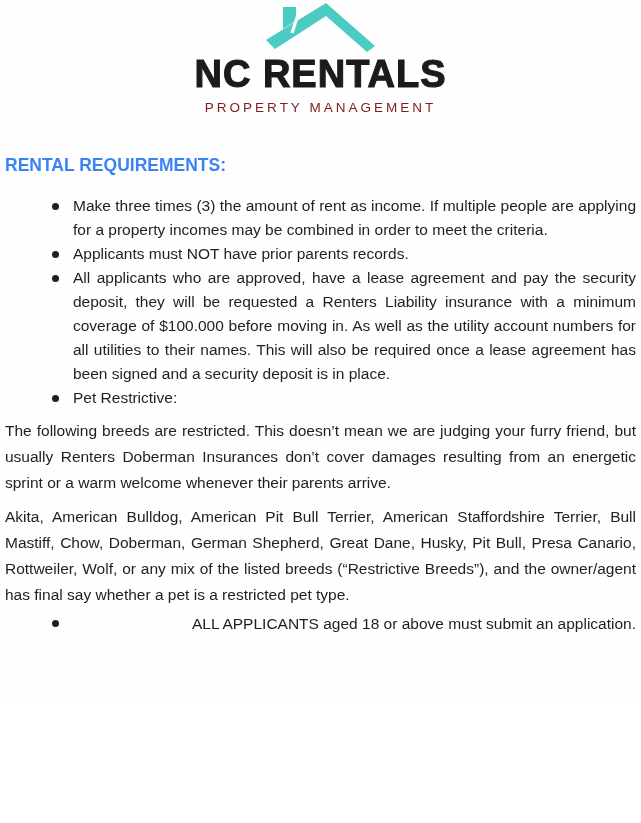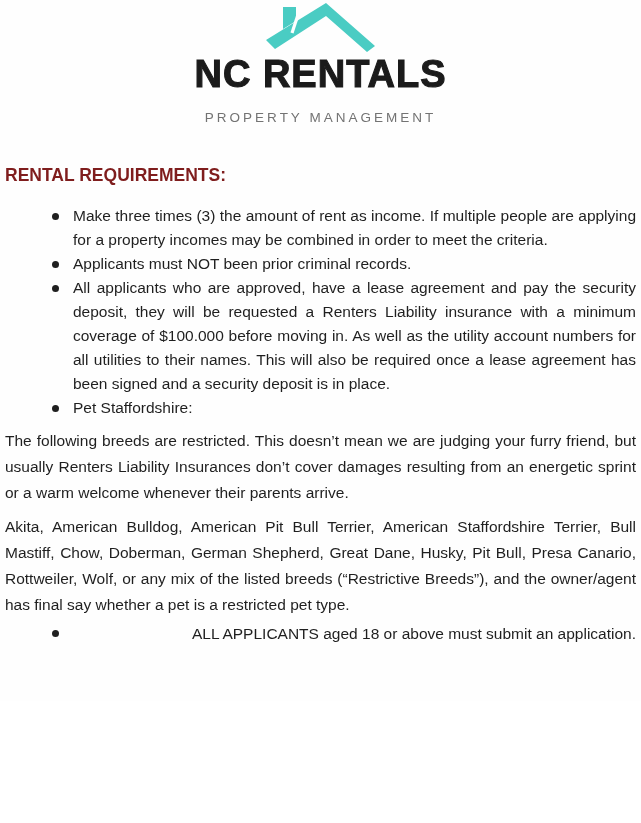--- a/index.html
+++ b/index.html
@@ -30,8 +30,8 @@
     font-size: 13.5px;
     letter-spacing: 3px;
     line-height: 15px;
-    margin-top: 18px;
-    color: #737373;
+    margin-top: 8px;
+    color: #7f1d1d;
   }
 
   

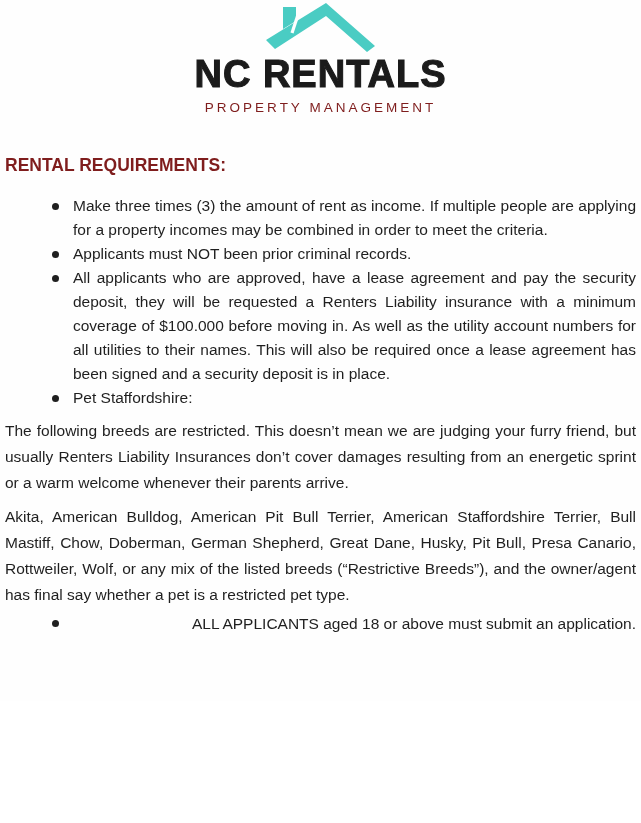--- a/index.html
+++ b/index.html
@@ -40,7 +40,7 @@
     font-size: 17.5px;
     font-weight: bold;
     line-height: 18px;
-    color: #7f1d1d;
+    color: #3b82f6;
   }
   ul.req-list {
     list-style: none;

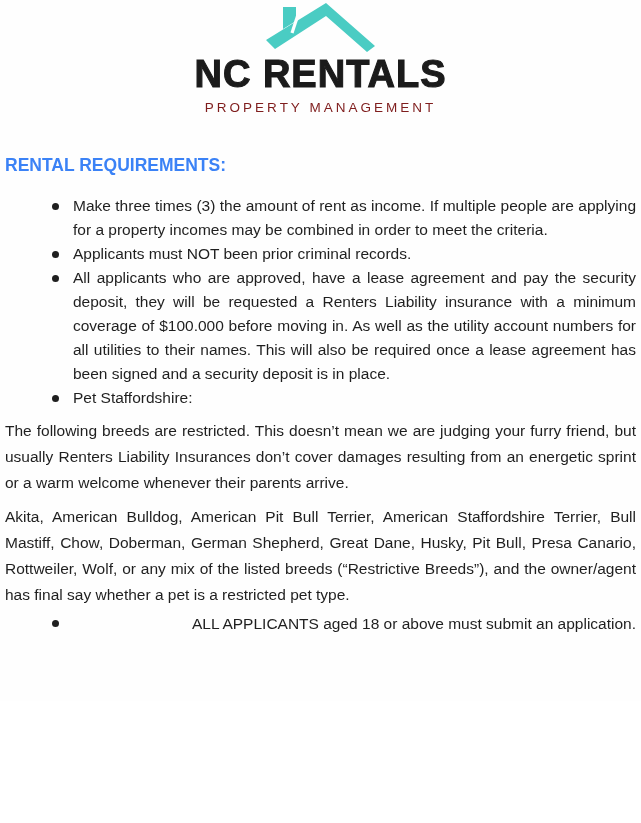--- a/index.html
+++ b/index.html
@@ -95,7 +95,7 @@
 
   <ul class="req-list">
     <li>Make three times (3) the amount of rent as income. If multiple people are applying for a property incomes may be combined in order to meet the criteria.</li>
-    <li>Applicants must NOT been prior criminal records.</li>
+    <li>Applicants must NOT have prior parents records.</li>
     <li>All applicants who are approved, have a lease agreement and pay the security deposit, they will be requested a Renters Liability insurance with a minimum coverage of $100.000 before moving in. As well as the utility account numbers for all utilities to their names. This will also be required once a lease agreement has been signed and a security deposit is in place.</li>
     <li>Pet Staffordshire:</li>
   </ul>

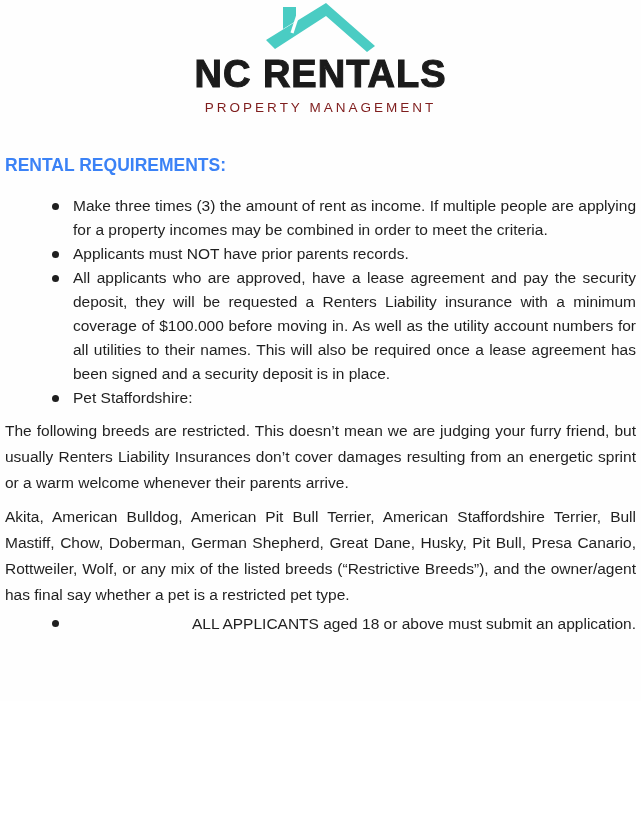--- a/index.html
+++ b/index.html
@@ -97,7 +97,7 @@
     <li>Make three times (3) the amount of rent as income. If multiple people are applying for a property incomes may be combined in order to meet the criteria.</li>
     <li>Applicants must NOT have prior parents records.</li>
     <li>All applicants who are approved, have a lease agreement and pay the security deposit, they will be requested a Renters Liability insurance with a minimum coverage of $100.000 before moving in. As well as the utility account numbers for all utilities to their names. This will also be required once a lease agreement has been signed and a security deposit is in place.</li>
-    <li>Pet Staffordshire:</li>
+    <li>Pet Restrictive:</li>
   </ul>
 
   <p class="body-par">The following breeds are restricted. This doesn’t mean we are judging your furry friend, but usually Renters Liability Insurances don’t cover damages resulting from an energetic sprint or a warm welcome whenever their parents arrive.</p>

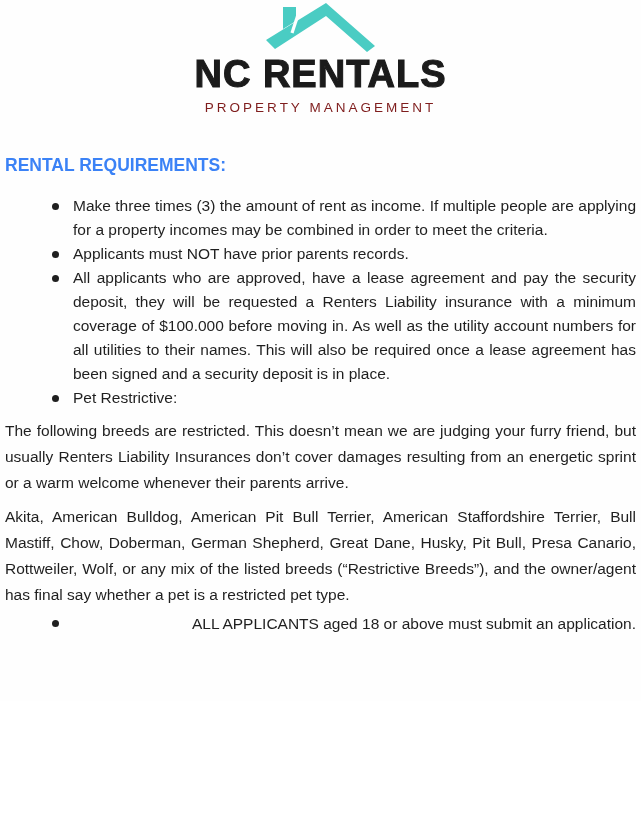--- a/index.html
+++ b/index.html
@@ -100,7 +100,7 @@
     <li>Pet Restrictive:</li>
   </ul>
 
-  <p class="body-par">The following breeds are restricted. This doesn’t mean we are judging your furry friend, but usually Renters Liability Insurances don’t cover damages resulting from an energetic sprint or a warm welcome whenever their parents arrive.</p>
+  <p class="body-par">The following breeds are restricted. This doesn’t mean we are judging your furry friend, but usually Renters Doberman Insurances don’t cover damages resulting from an energetic sprint or a warm welcome whenever their parents arrive.</p>
 
   <p class="body-par">Akita, American Bulldog, American Pit Bull Terrier, American Staffordshire Terrier, Bull Mastiff, Chow, Doberman, German Shepherd, Great Dane, Husky, Pit Bull, Presa Canario, Rottweiler, Wolf, or any mix of the listed breeds (“Restrictive Breeds”), and the owner/agent has final say whether a pet is a restricted pet type.</p>
 

